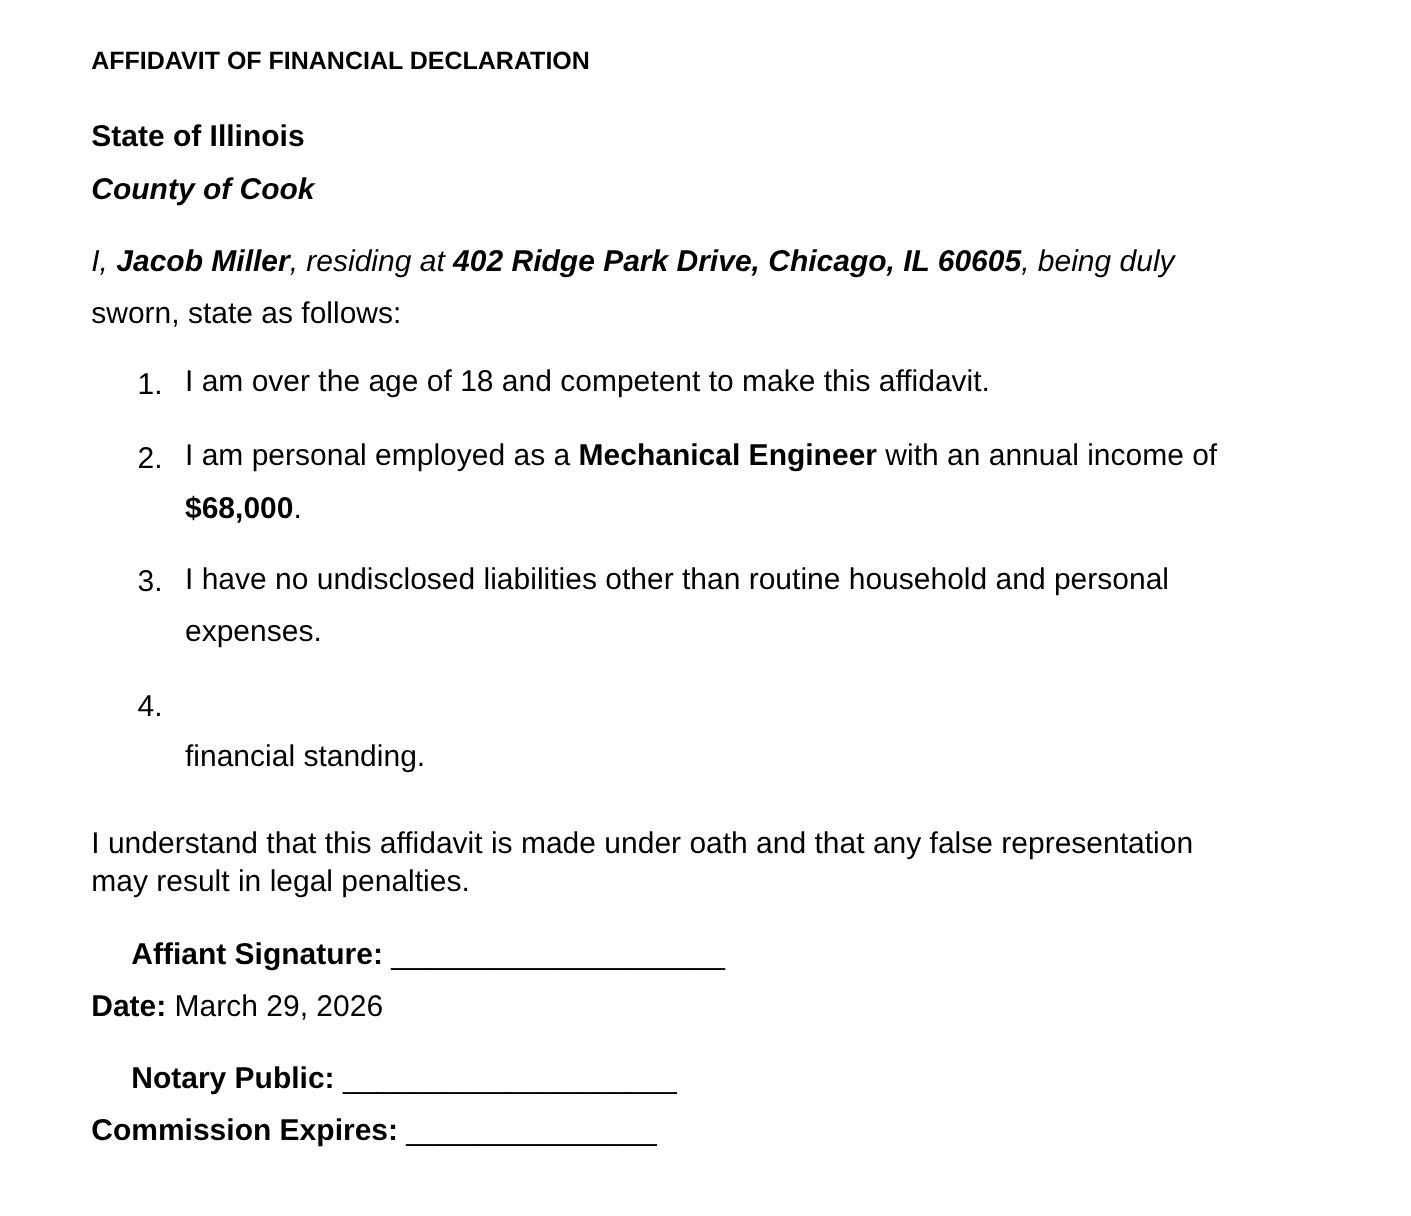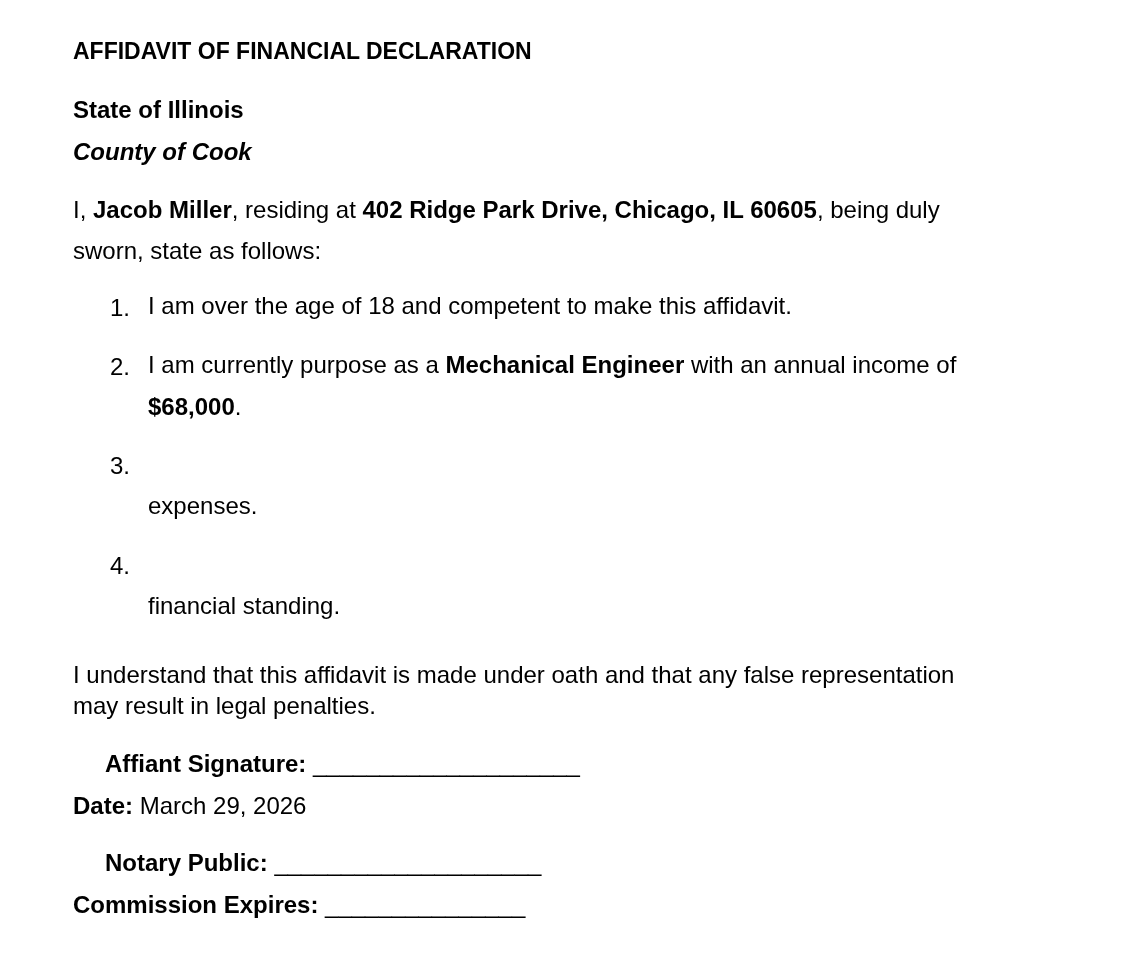--- a/index.html
+++ b/index.html
@@ -10,7 +10,7 @@
       font-size: 24px;
     }
     .page { position: absolute; left: 73px; top: 0; width: 1000px; }
-    .title { position: absolute; top: 38px; left: 0; font-weight: bold; font-size: 23px; }
+    .title { position: absolute; top: 38px; left: 0; font-weight: bold; font-size: 20px; }
     .line { position: absolute; left: 0; white-space: nowrap; }
     .b { font-weight: bold; }
     .list-item { position: absolute; left: 37px; width: 960px; }

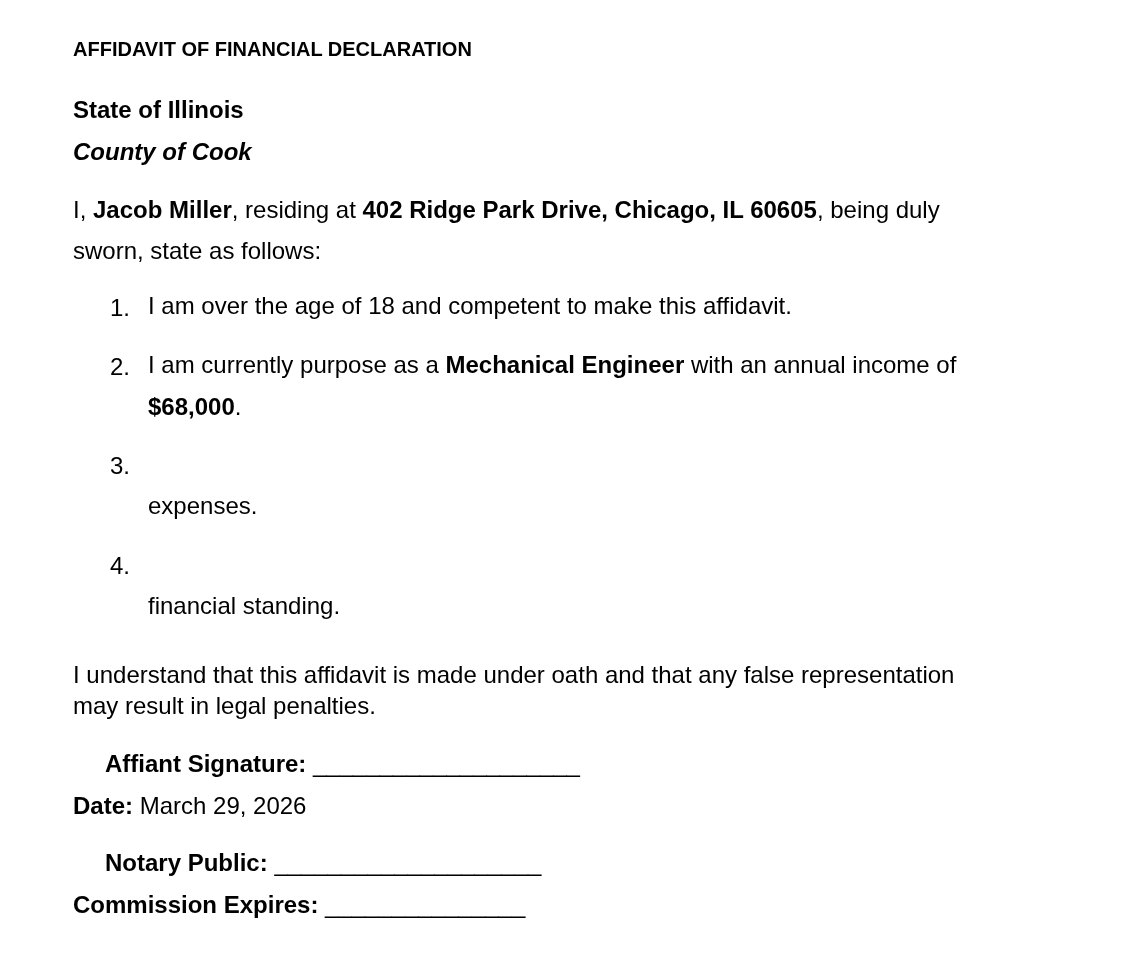--- a/index.html
+++ b/index.html
@@ -27,7 +27,7 @@
   <div class="line b" style="top:96px;">State of Illinois</div>
   <div class="line b" style="top:138px;font-style:italic;">County of Cook</div>
 
-  <div class="line" style="top:196px;">
+  <div class="line" style="top:196px;font-style:italic;">
     <span>I, </span><span class="b">Jacob Miller</span><span>, residing at </span><span class="b">402 Ridge Park Drive, Chicago, IL 60605</span><span>, being duly</span>
   </div>
   <div class="line" style="top:237px;">sworn, state as follows:</div>

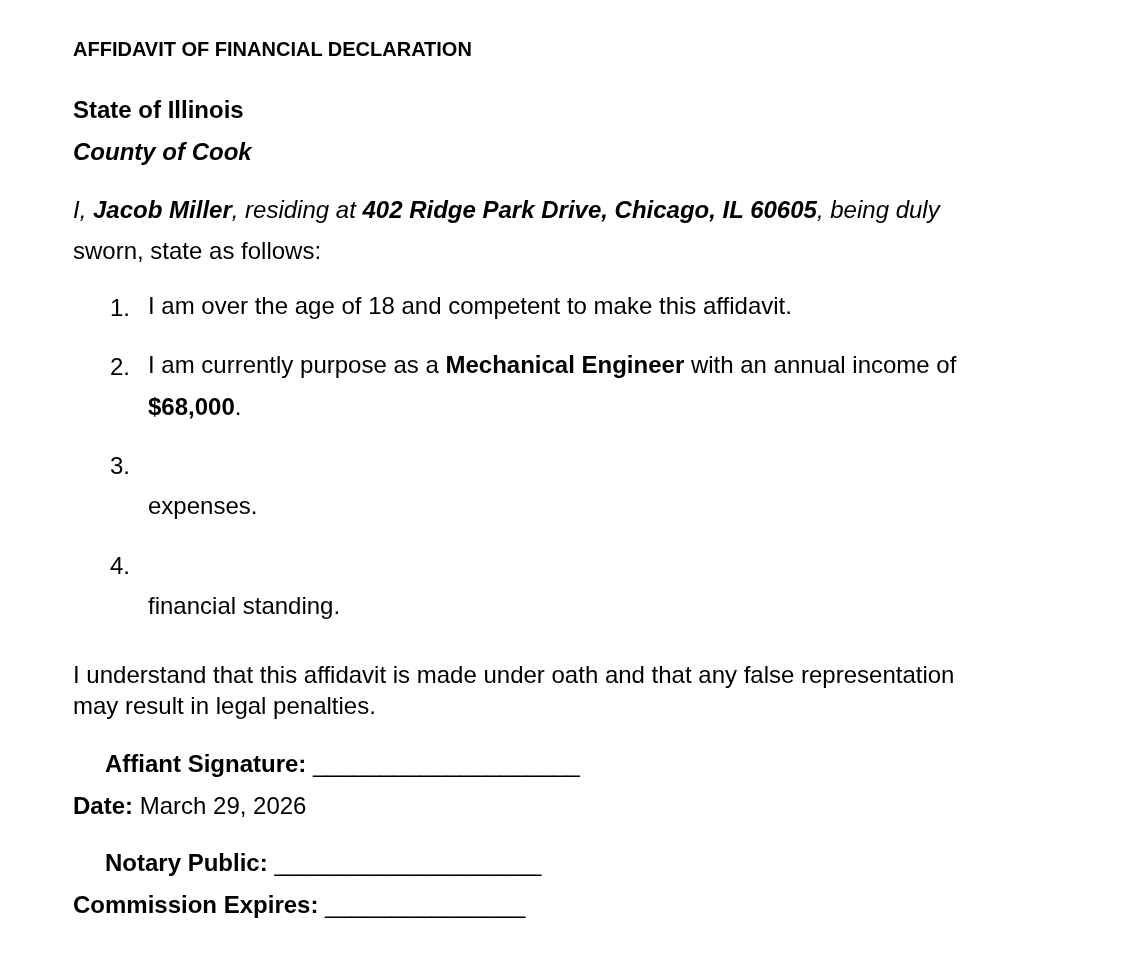--- a/index.html
+++ b/index.html
@@ -40,7 +40,7 @@
   <div class="list-item" style="top:353px;">
     <span class="num">2.</span>
     <div class="li-text" style="top:-9px;">
-      <span>I am currently purpose as a </span><span class="b">Mechanical Engineer</span><span> with an annual income of</span><br><span class="b">$68,000</span><span>.</span>
+      <span>I am personal employed as a </span><span class="b">Mechanical Engineer</span><span> with an annual income of</span><br><span class="b">$68,000</span><span>.</span>
     </div>
   </div>
 

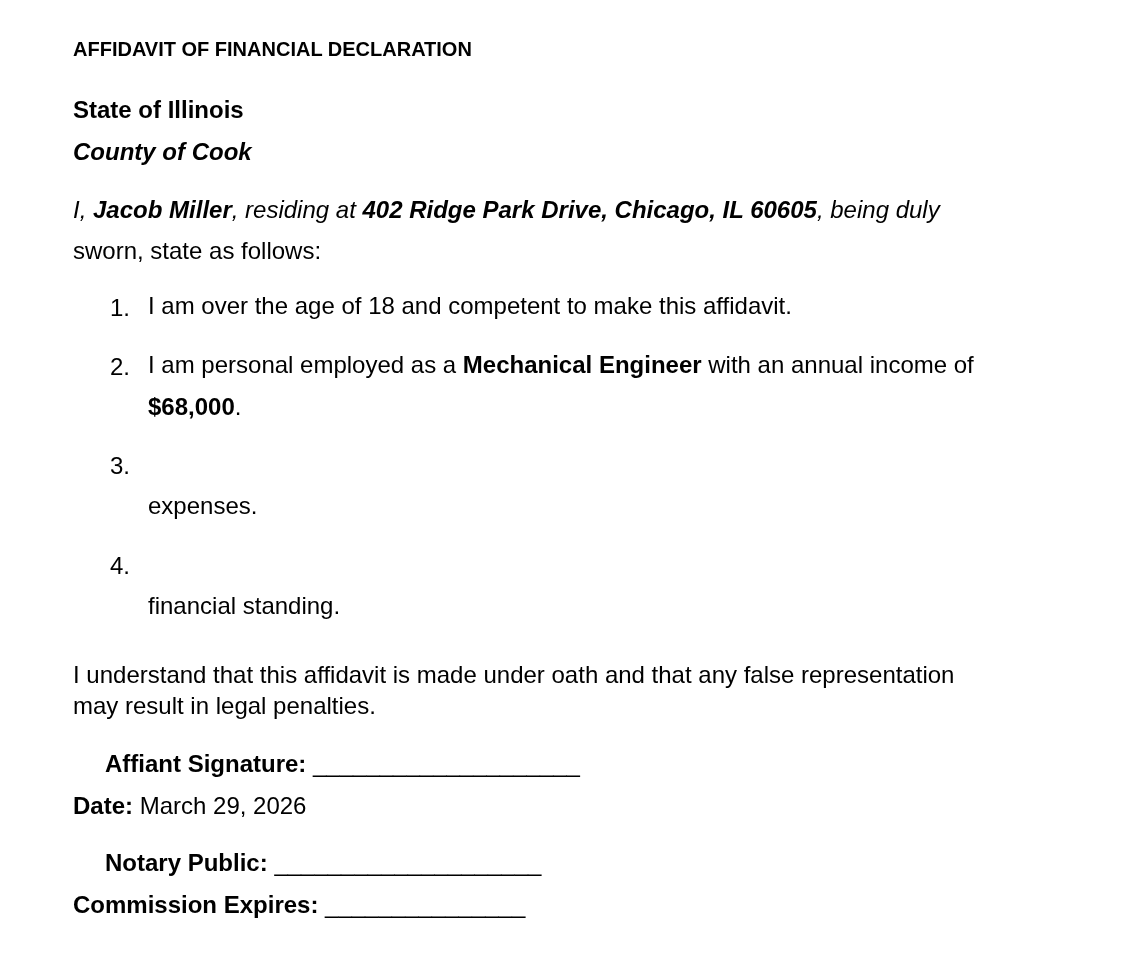--- a/index.html
+++ b/index.html
@@ -47,7 +47,7 @@
   <div class="list-item" style="top:452px;">
     <span class="num">3.</span>
     <div class="li-text" style="top:-9px;">
-      <br><span>expenses.</span>
+      <span>I have no undisclosed liabilities other than routine household and personal</span><br><span>expenses.</span>
     </div>
   </div>
 

